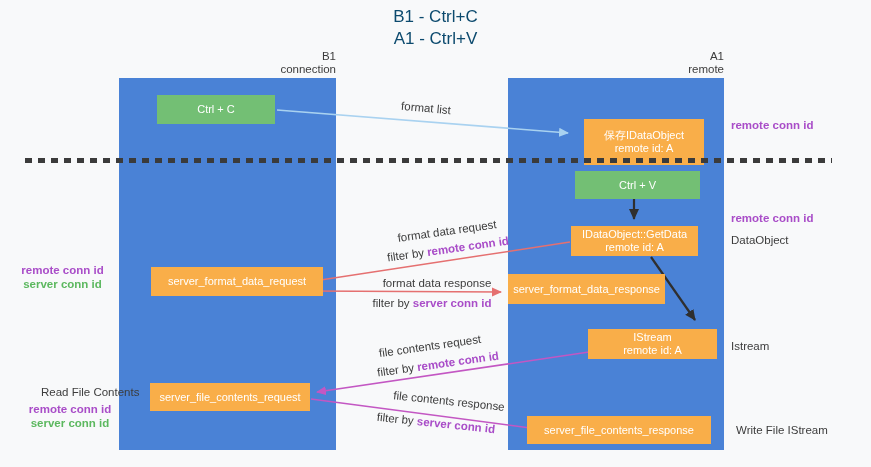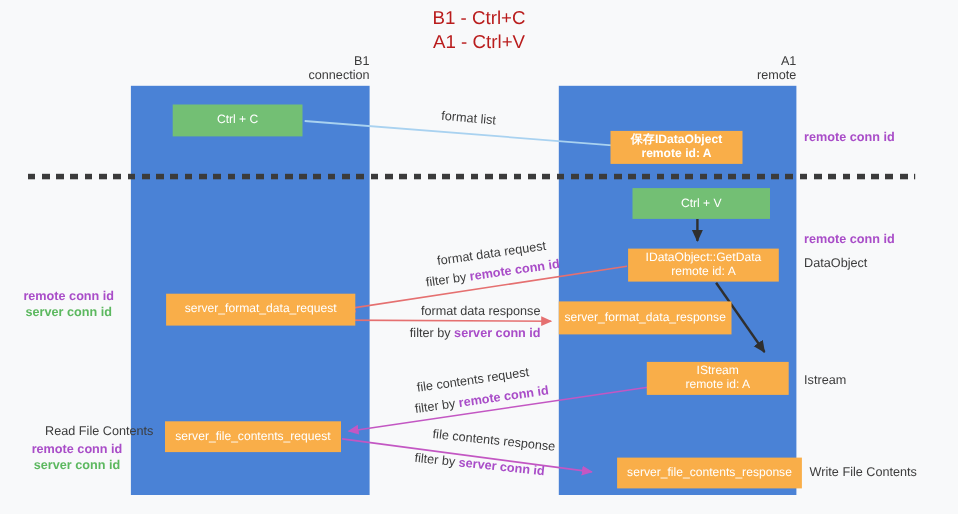--- a/index.html
+++ b/index.html
@@ -15,7 +15,7 @@
   .col-header.left{left:119px;width:217px;}
   .col-header.right{left:508px;width:216px;}
   
-  .title{position:absolute;top:6px;left:0;width:100%;text-align:center;font-size:17px;color:#b91c1c;line-height:22px;z-index:4;}
+  .title{position:absolute;top:6px;left:0;width:100%;text-align:center;font-size:17px;color:#0c4a6e;line-height:22px;z-index:4;}
   
   .dashed{position:absolute;left:25px;top:158px;width:807px;height:5px;z-index:5;
     background:repeating-linear-gradient(90deg,#3b3b3b 0 7px,transparent 7px 13px);}

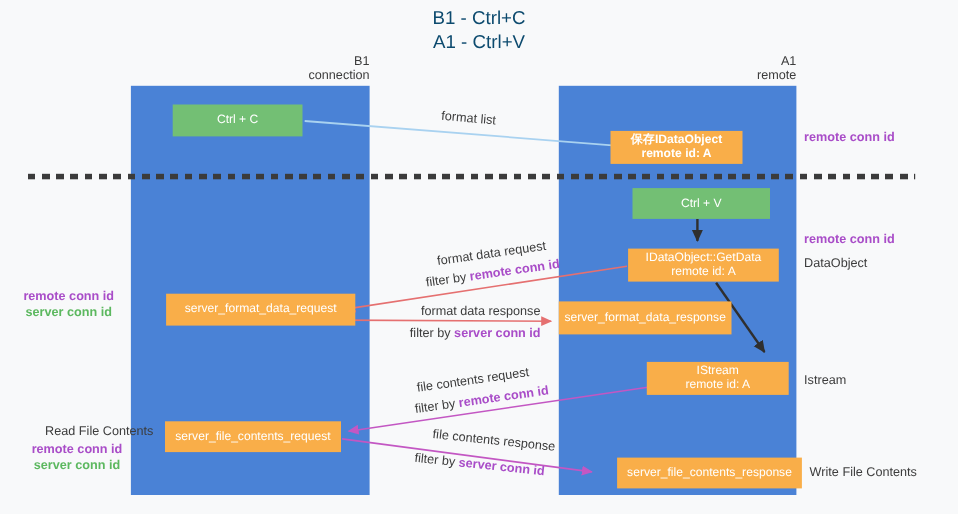--- a/index.html
+++ b/index.html
@@ -25,7 +25,7 @@
   .box.green{background:var(--box-green);}
   .box.orange{background:var(--box-orange);}
   .b-ctrlc{left:157px;top:95px;width:118px;height:29px;justify-content:center;}
-  .b-save{left:555px;top:119px;width:120px;height:30px;font-weight:bold;}
+  .b-save{left:584px;top:119px;width:120px;height:46px;}
   .b-ctrlv{left:575px;top:171px;width:125px;height:28px;}
   .b-getdata{left:571px;top:226px;width:137px;height:30px;}
   .b-freq{left:151px;top:267px;width:172px;height:29px;}

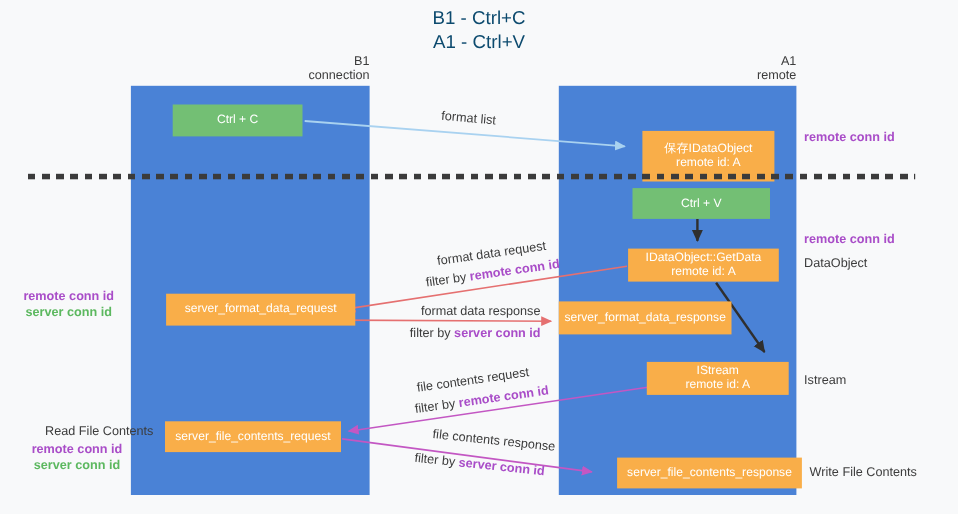--- a/index.html
+++ b/index.html
@@ -27,7 +27,7 @@
   .b-ctrlc{left:157px;top:95px;width:118px;height:29px;justify-content:center;}
   .b-save{left:584px;top:119px;width:120px;height:46px;}
   .b-ctrlv{left:575px;top:171px;width:125px;height:28px;}
-  .b-getdata{left:571px;top:226px;width:137px;height:30px;}
+  .b-getdata{left:571px;top:226px;width:127px;height:30px;}
   .b-freq{left:151px;top:267px;width:172px;height:29px;}
   .b-fresp{left:508px;top:274px;width:157px;height:30px;}
   .b-istream{left:588px;top:329px;width:129px;height:30px;}

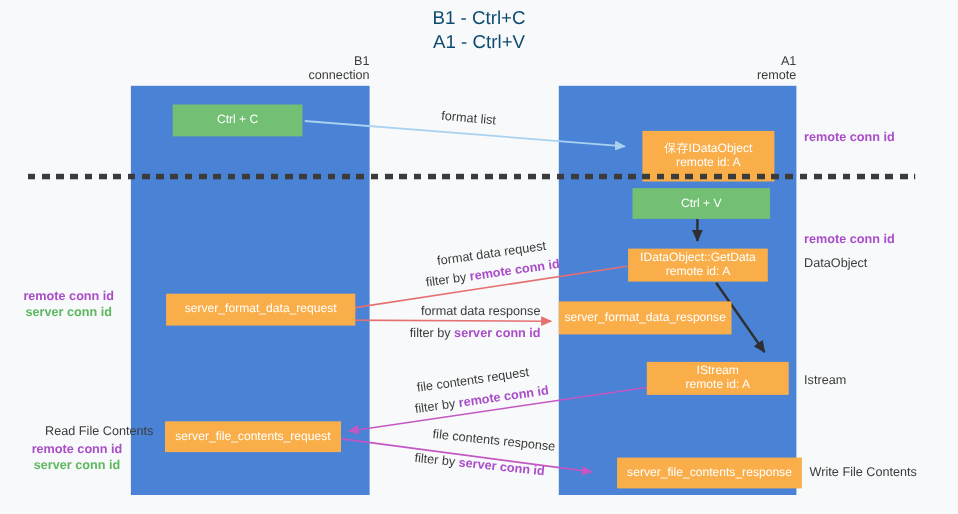--- a/index.html
+++ b/index.html
@@ -32,7 +32,7 @@
   .b-fresp{left:508px;top:274px;width:157px;height:30px;}
   .b-istream{left:588px;top:329px;width:129px;height:30px;}
   .b-fcreq{left:150px;top:383px;width:160px;height:28px;}
-  .b-fcresp{left:561px;top:416px;width:168px;height:28px;}
+  .b-fcresp{left:527px;top:416px;width:184px;height:28px;}
   
   svg.arrows{position:absolute;left:0;top:0;z-index:2;pointer-events:none;}
   .ln{fill:none;}

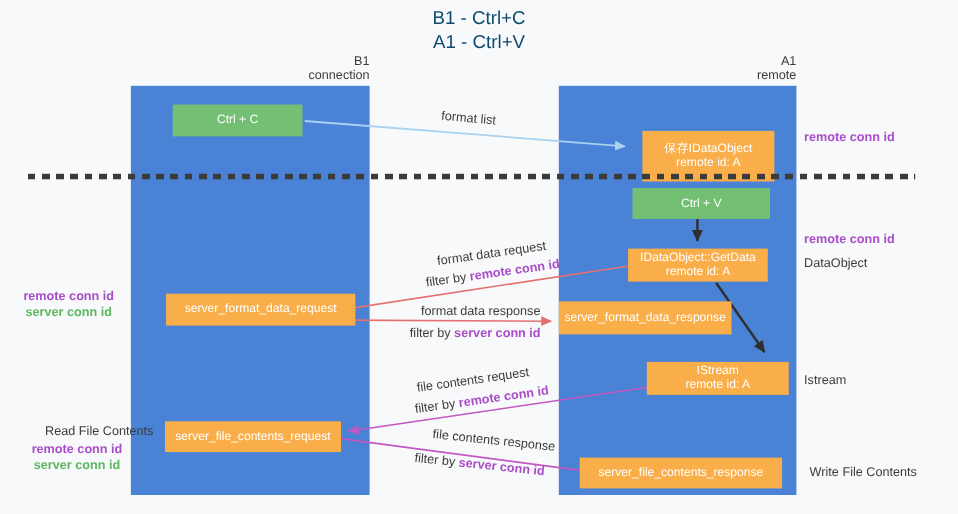--- a/index.html
+++ b/index.html
@@ -162,7 +162,7 @@
   <div class="slabel sl-bold-purple" style="left:731px;top:212px;">remote conn id</div>
   <div class="slabel" style="left:731px;top:234px;">DataObject</div>
   <div class="slabel" style="left:731px;top:340px;">Istream</div>
-  <div class="slabel" style="left:736px;top:424px;">Write File Contents</div>
+  <div class="slabel" style="left:736px;top:424px;">Write File IStream</div>
 
   <div class="sl-pair" style="left:15px;top:263px;width:95px;">
     <div class="purple">remote conn id</div>

